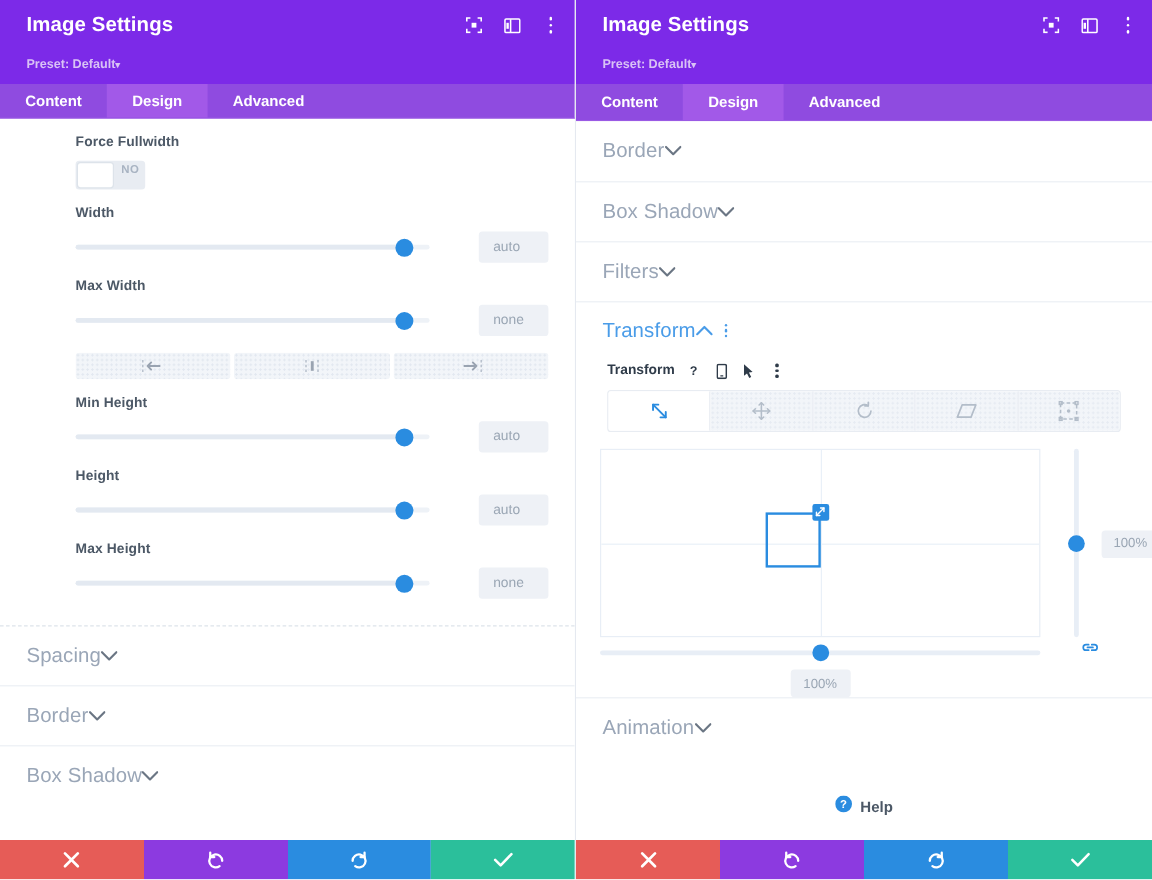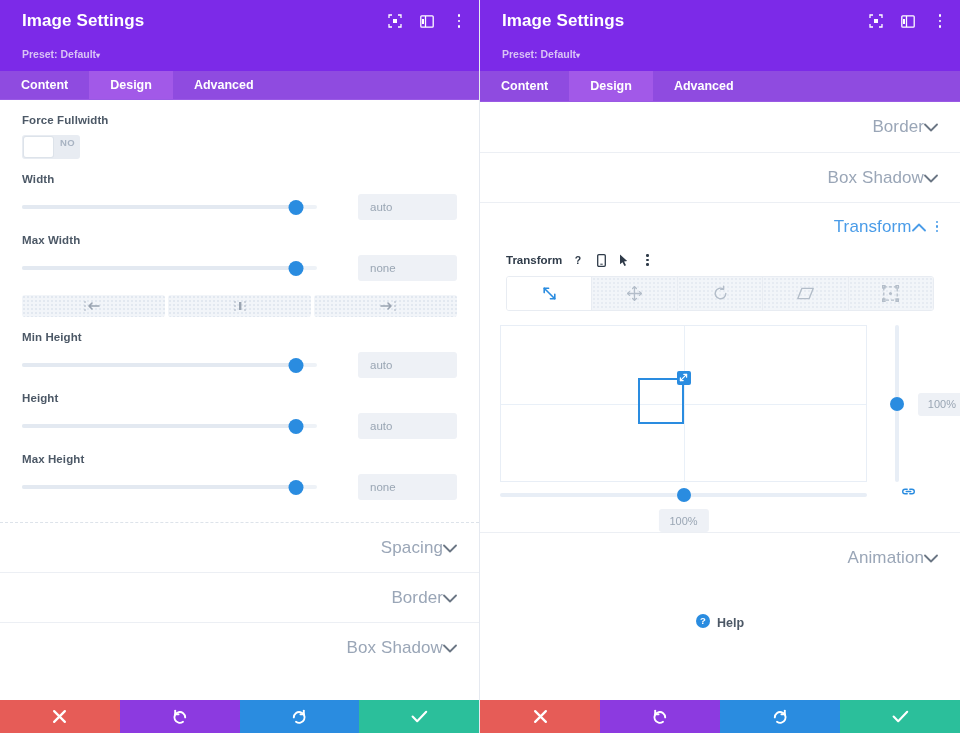--- a/index.html
+++ b/index.html
@@ -29,7 +29,7 @@
 
   
   .pbody { flex: 1 1 auto; overflow: hidden; background: #fff; position: relative; }
-  .fields { padding: 14px 22px 0 22px; }
+  .fields { padding: 14px 22px 0 22px; margin-left: 41px; }
   .field { margin-bottom: 14px; }
   .flabel { font-size: 11.5px; font-weight: bold; color: #4c5866; margin-bottom: 9px; letter-spacing: .1px; }
 

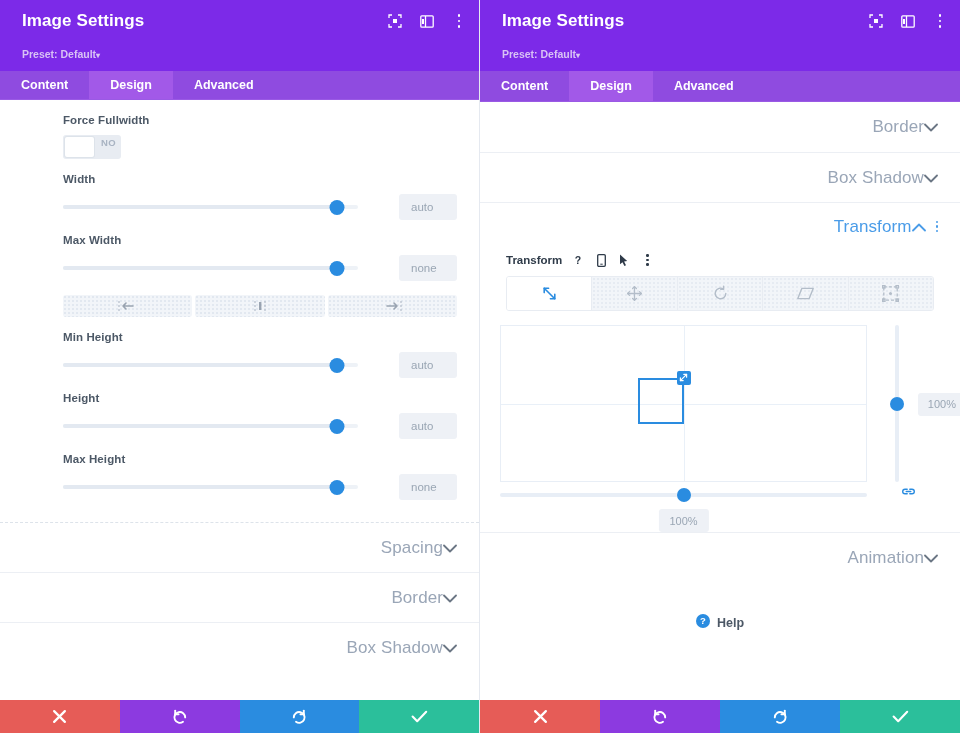--- a/index.html
+++ b/index.html
@@ -56,7 +56,7 @@
   .abtn svg { display: block; opacity: .85; }
 
   
-  .sec { height: 50px; display: flex; align-items: center; justify-content: flex-end;
+  .sec { height: 50px; display: flex; align-items: center; justify-content: flex-start;
     padding: 0 22px; border-top: 1px solid #eceff4; cursor: pointer; }
   .sec .stitle { font-size: 17px; color: #9aa6b7; letter-spacing: .1px; }
   .sec .chev { color: #6b7684; }

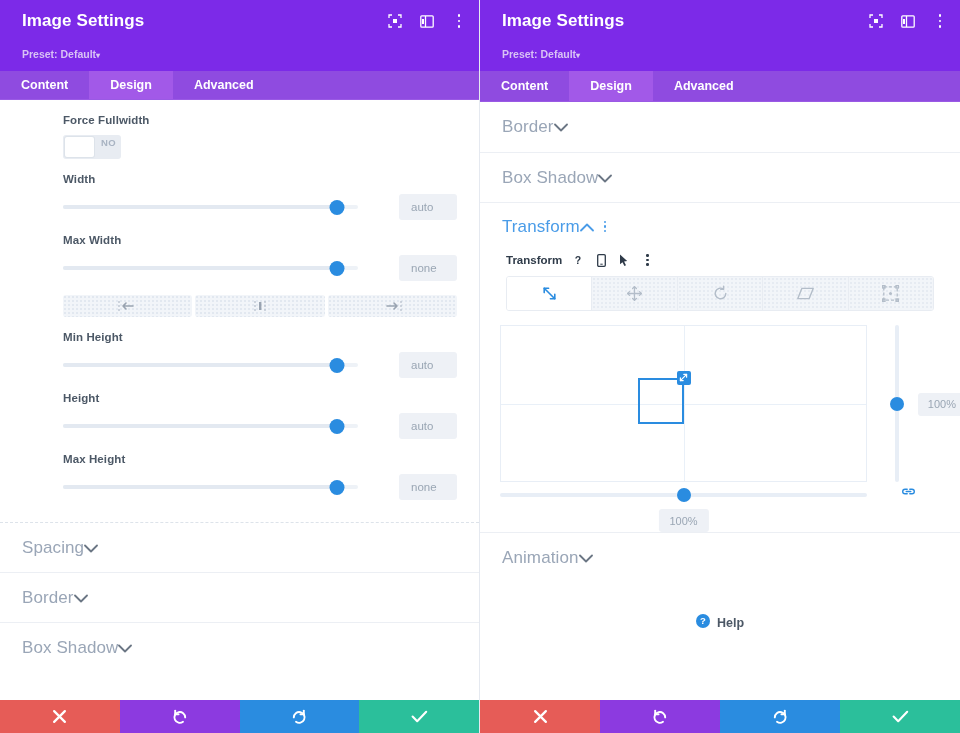--- a/index.html
+++ b/index.html
@@ -363,6 +363,14 @@
             </svg>
         </span>
       </div>
+      <div class="sec">
+        <span class="stitle">Filters</span>
+        <span class="chev">
+          <svg width="14" height="9" viewBox="0 0 14 9" fill="none" stroke="currentColor" stroke-width="1.8" stroke-linecap="round" stroke-linejoin="round">
+              <path d="M1 1.5l6 6 6-6"></path>
+            </svg>
+        </span>
+      </div>
 
       <div class="sec open" style="height:48px">
         <span class="stitle">Transform</span>

